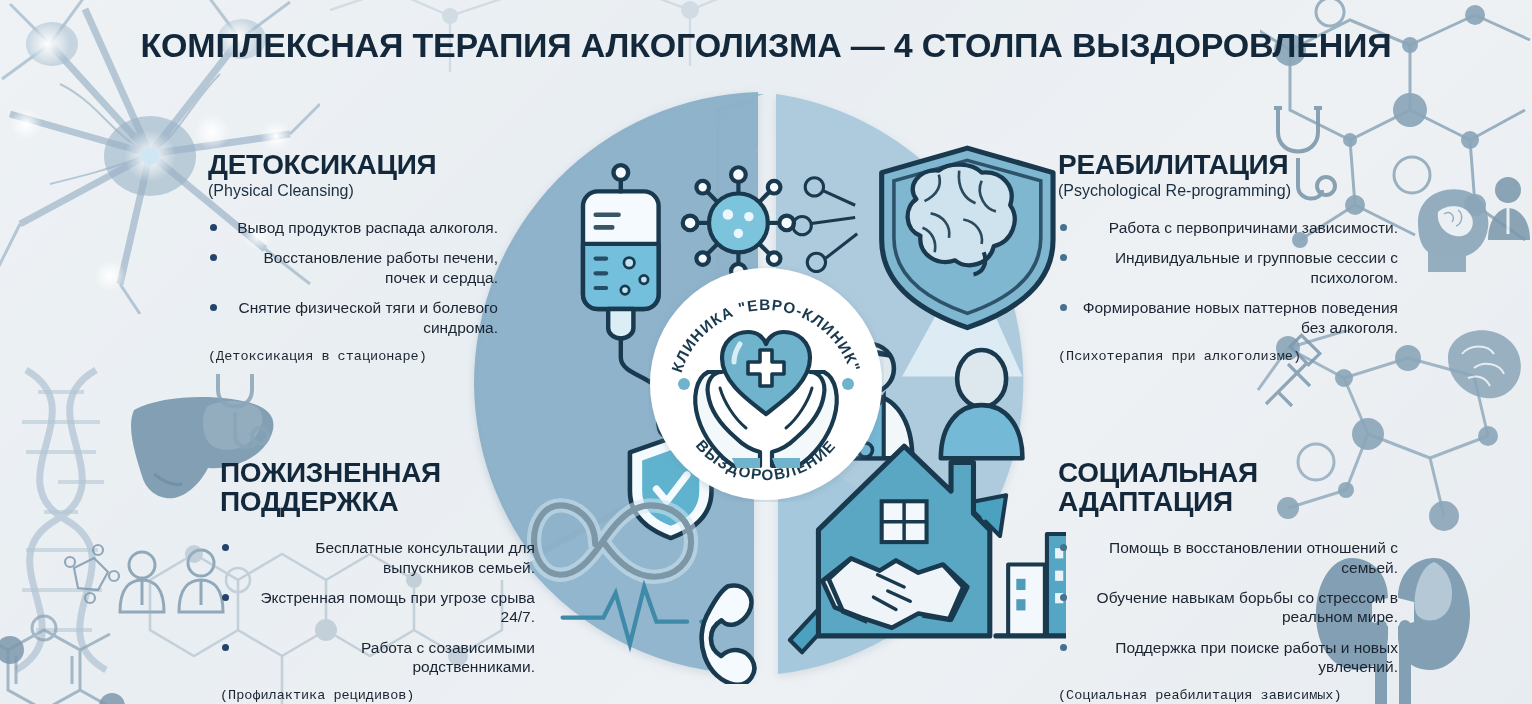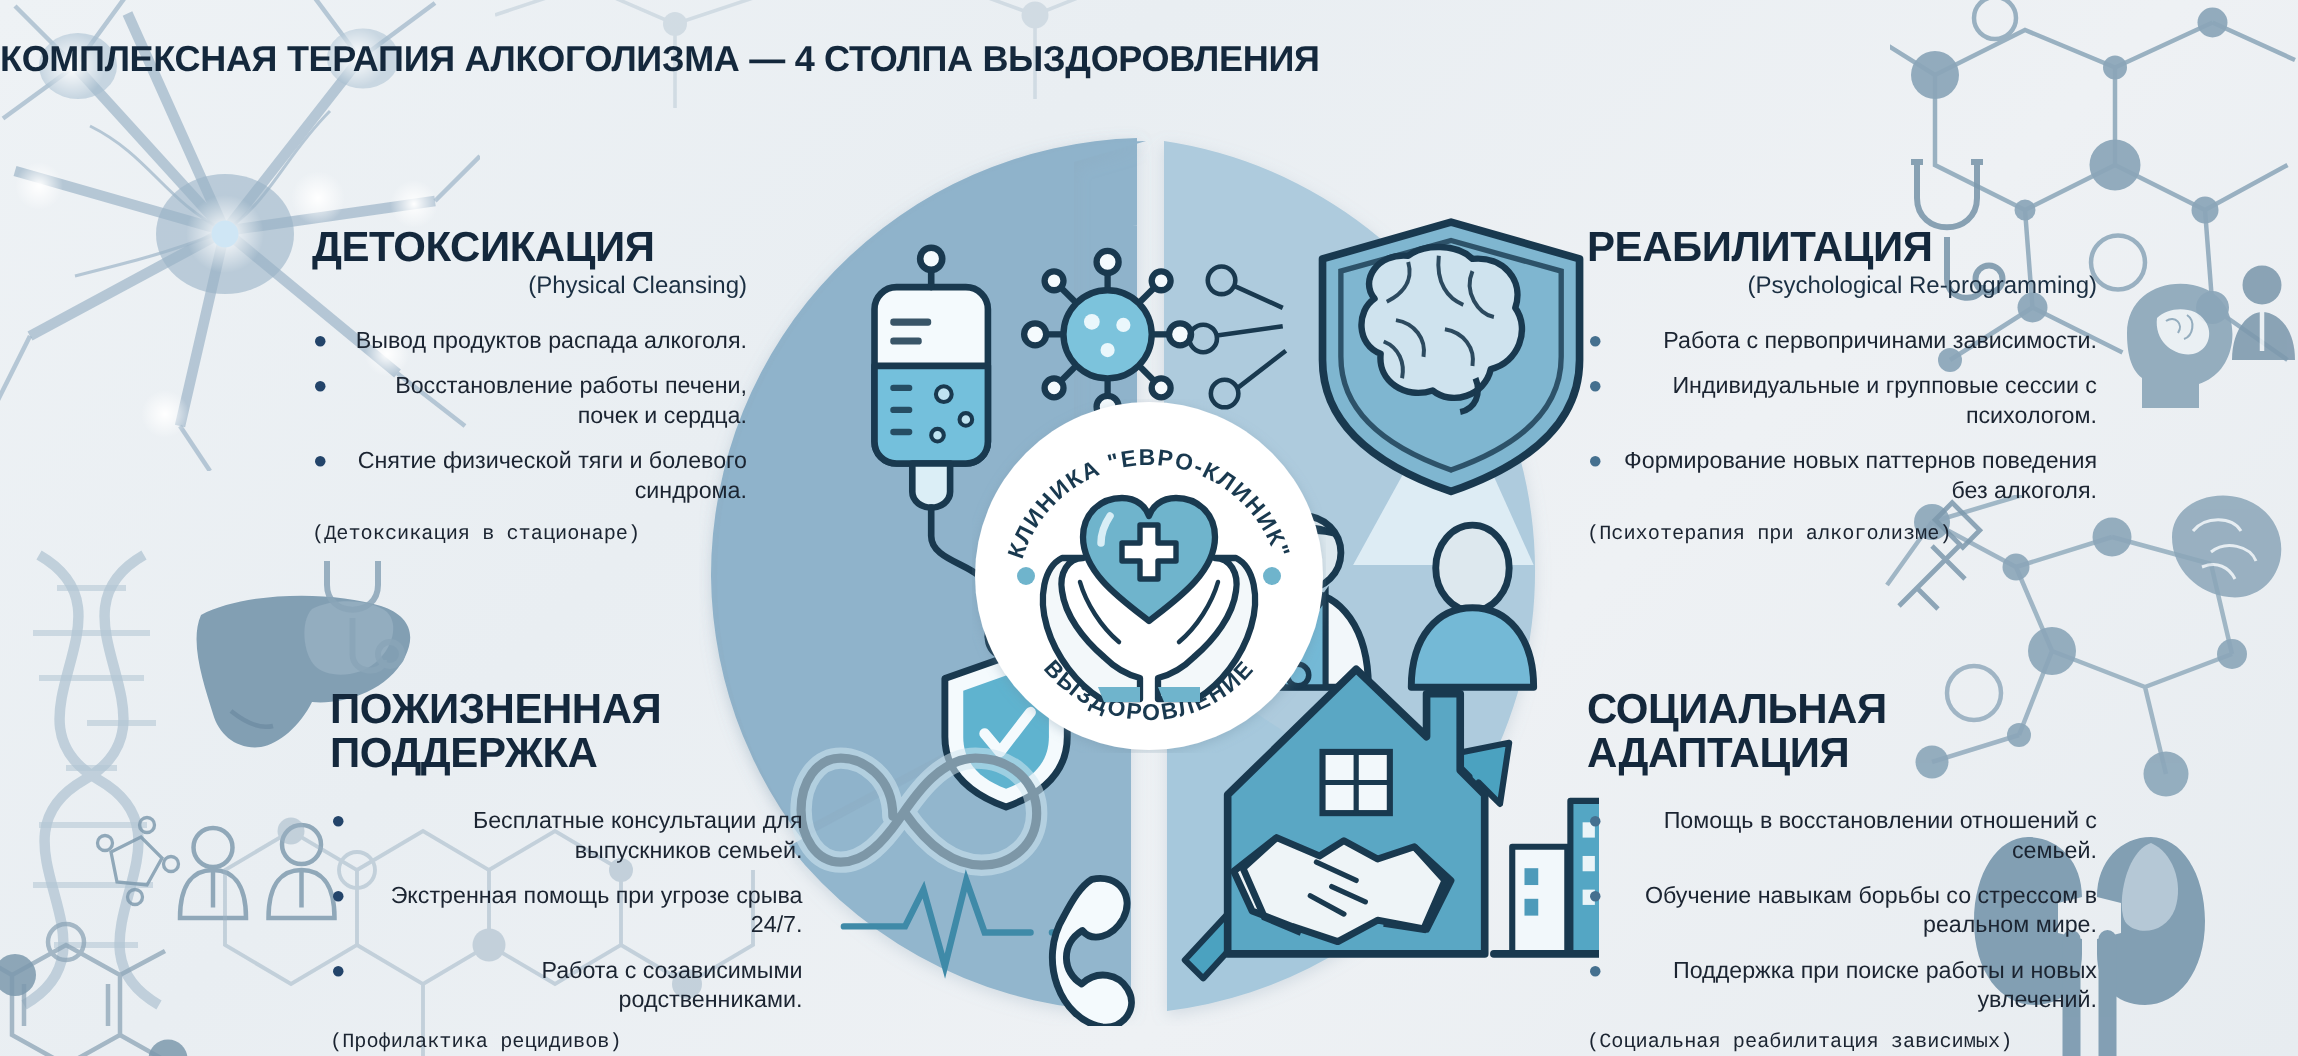--- a/index.html
+++ b/index.html
@@ -36,8 +36,8 @@
     position: absolute;
     top: 26px;
     left: 0; right: 0;
-    text-align: left;
-    font-size: 24px;
+    text-align: center;
+    font-size: 34px;
     font-weight: bold;
     letter-spacing: -0.2px;
     color: #14283c;

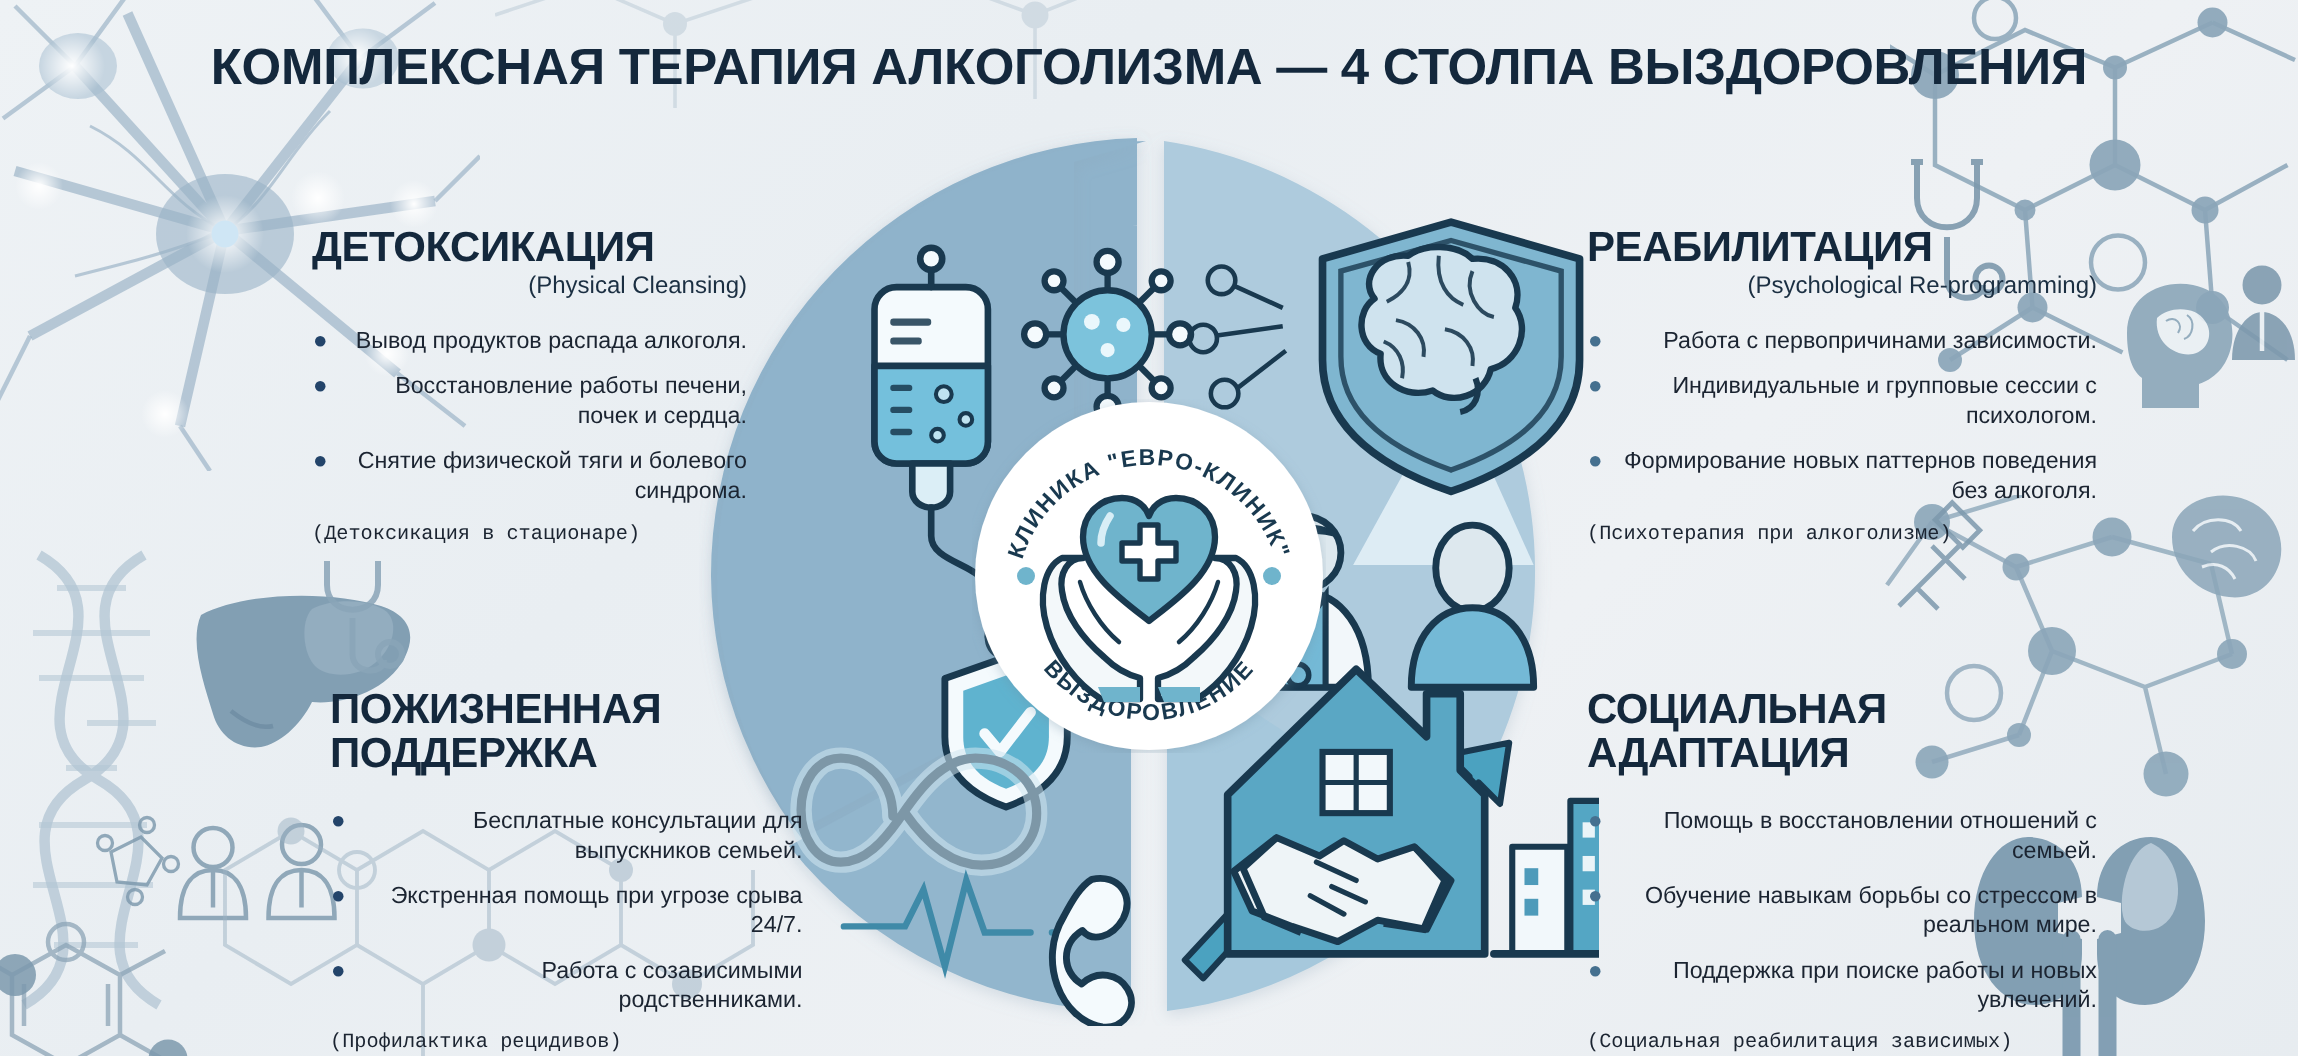--- a/index.html
+++ b/index.html
@@ -86,7 +86,6 @@
     color: #1b2f42;
     margin-top: 2px;
     line-height: 1.15;
-    text-align: right;
   }
   .q-list {
     list-style: none;

